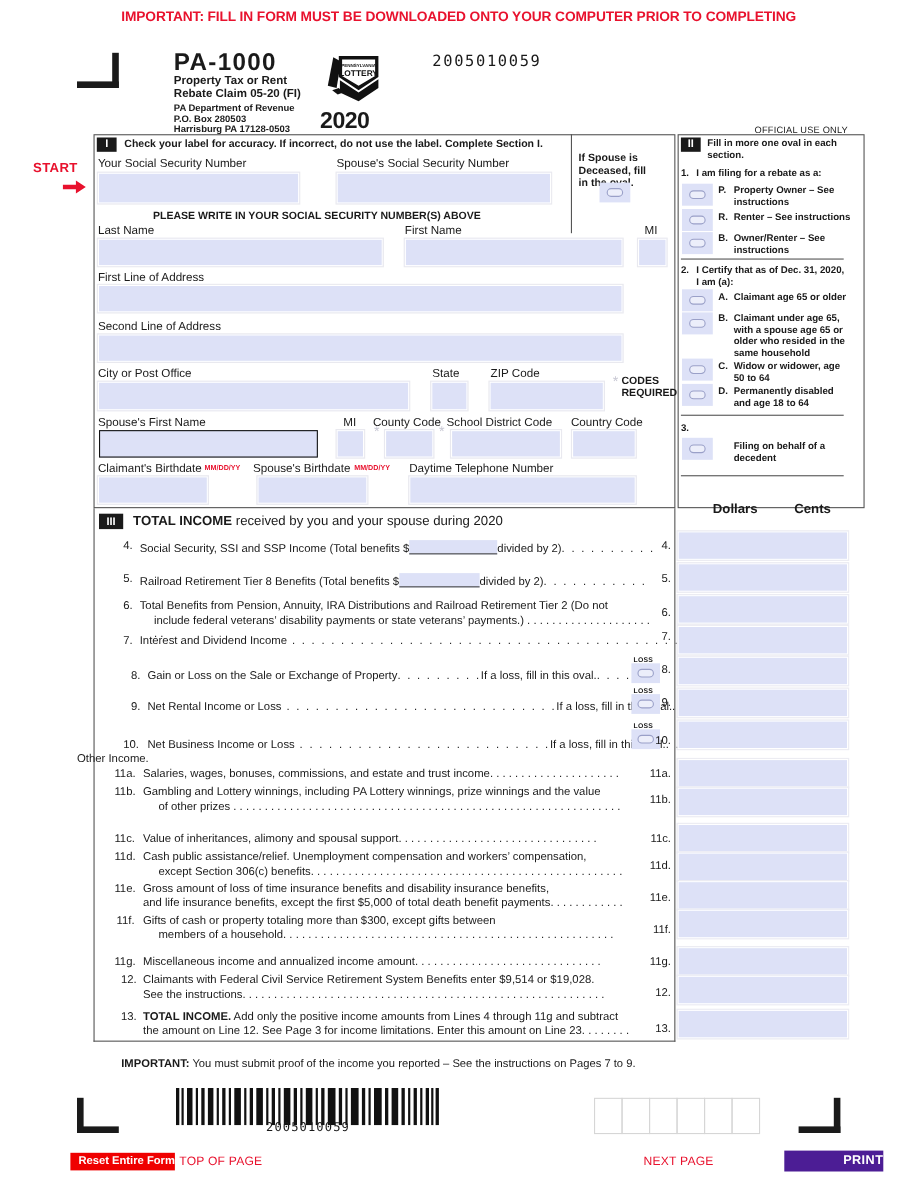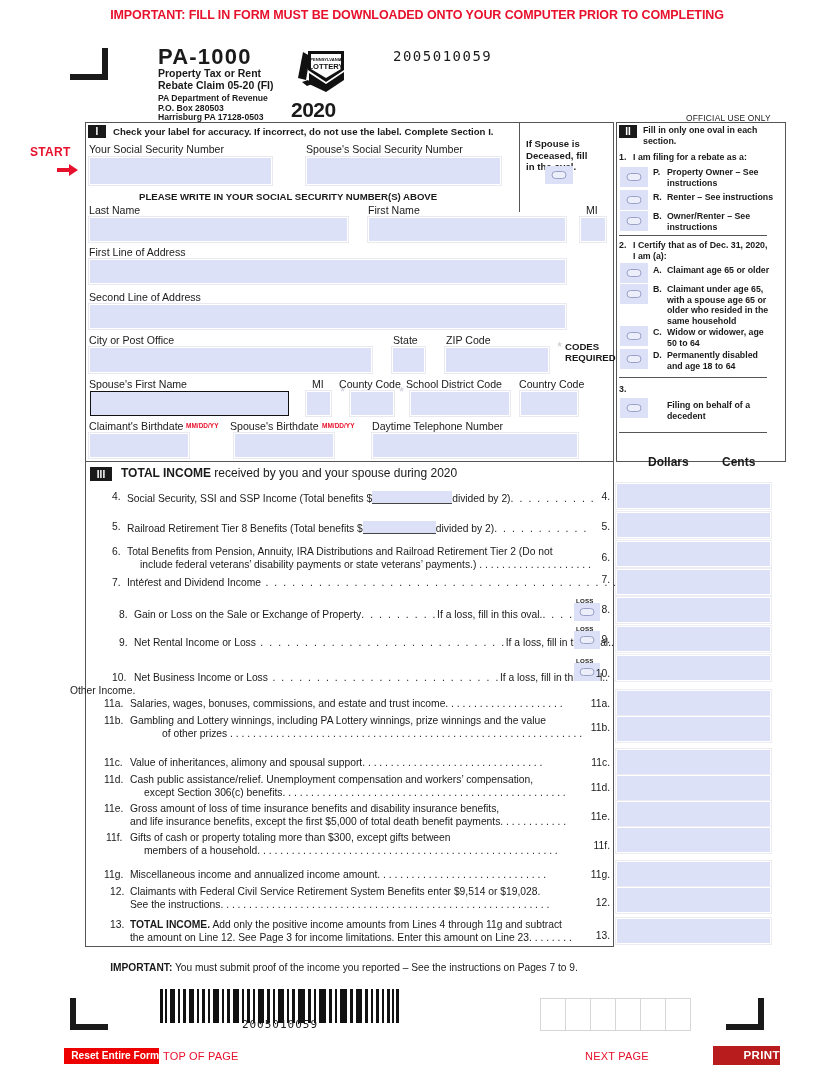--- a/index.html
+++ b/index.html
@@ -254,7 +254,7 @@
 <div class="abs" id="sec2-box"></div>
 <div class="abs sec-badge" style="top:125px;left:619px;width:18px;height:13px;">II</div>
 <div class="abs s2-txt" style="top:125px;left:643px;width:132px;">
-  <div>Fill in only one oval in each</div>
+  <div>Fill in more one oval in each</div>
   <div>section.</div>
 </div>
 

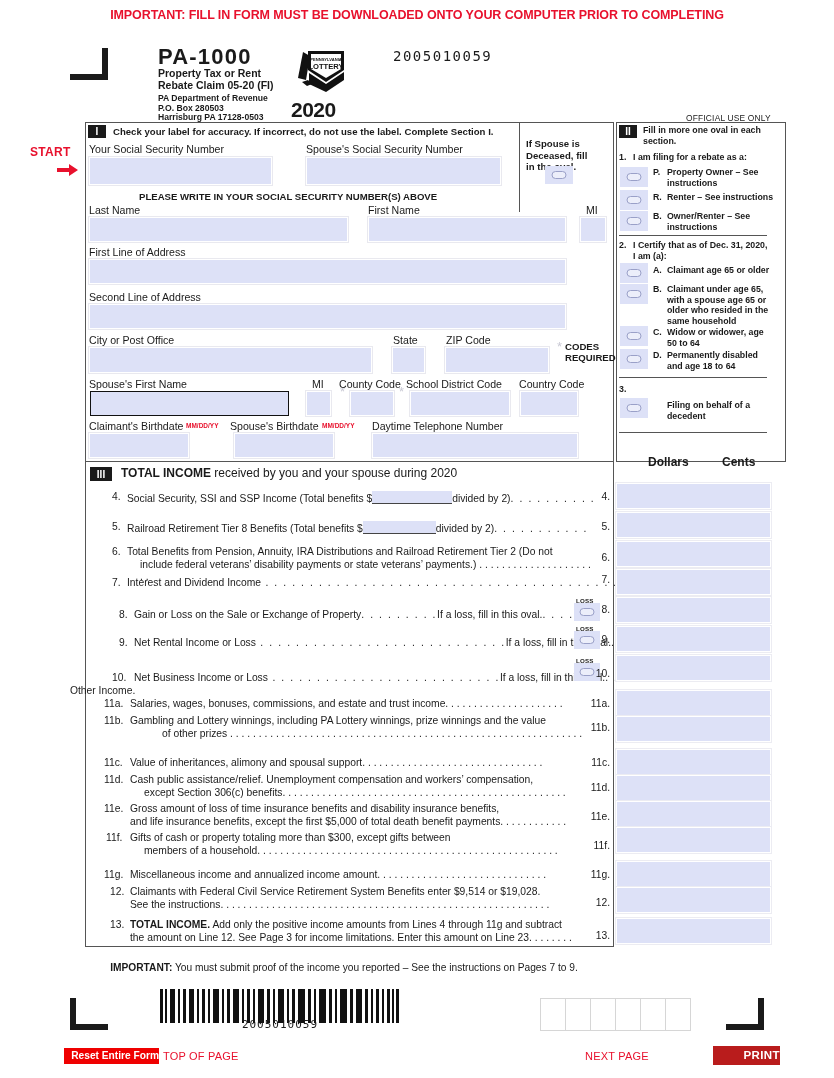--- a/index.html
+++ b/index.html
@@ -398,7 +398,7 @@
 <div class="abs inc-txt" style="top:715px;left:104px;">11b.</div>
 <div class="abs inc-txt" style="top:715px;left:130px;width:470px;">
   <div>Gambling and Lottery winnings, including PA Lottery winnings, prize winnings and the value</div>
-  <div style="margin-left:14px;text-align:center;">of other prizes . . . . . . . . . . . . . . . . . . . . . . . . . . . . . . . . . . . . . . . . . . . . . . . . . . . . . . . . . . . . . .</div>
+  <div style="margin-left:14px;">of other prizes . . . . . . . . . . . . . . . . . . . . . . . . . . . . . . . . . . . . . . . . . . . . . . . . . . . . . . . . . . . . . .</div>
 </div>
 <div class="abs inc-no" style="top:722px;left:578px;width:32px;">11b.</div>
 <div class="amt" style="top:716px;width:155px;height:26px;"></div>

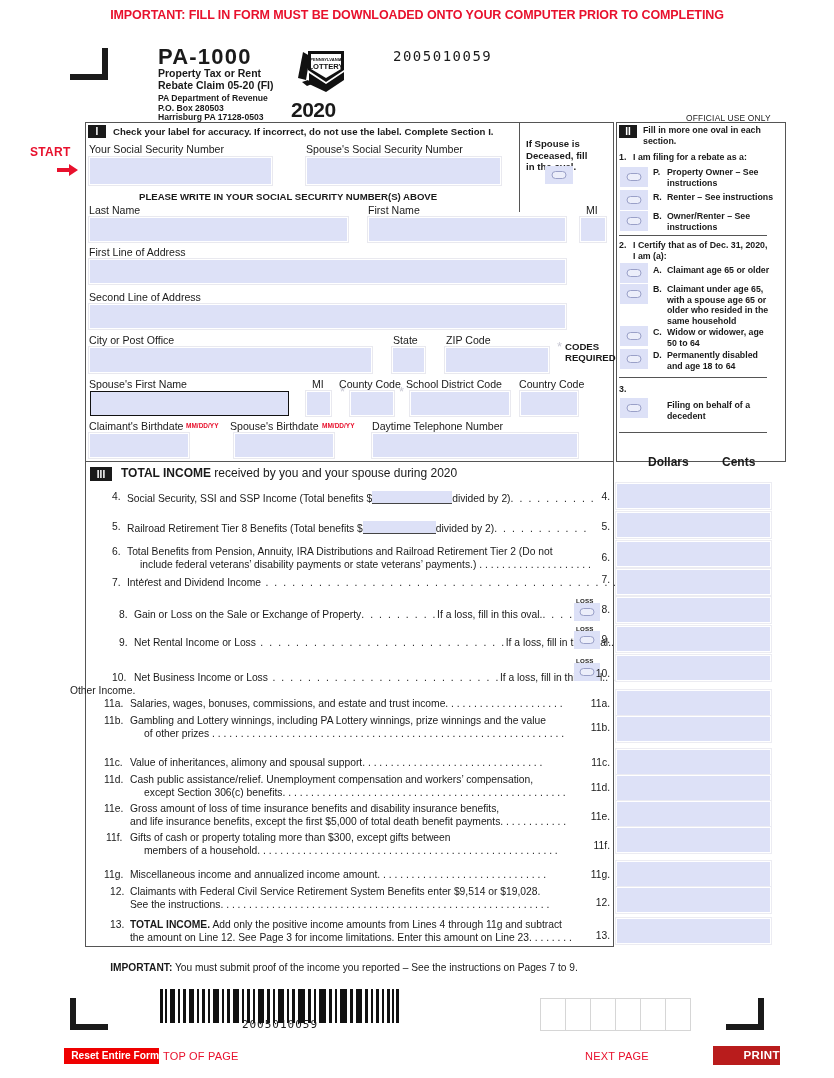--- a/index.html
+++ b/index.html
@@ -114,7 +114,7 @@
   #reset-btn { top:1048px; left:44px; width:95px; height:16px; background:#ef0000; color:#fff; font-size:10.2px; line-height:16px; }
   #top-of-page { top:1050px; left:163px; color:#e8112d; font-size:11px; letter-spacing:0.2px; }
   #next-page { top:1050px; left:585px; color:#e8112d; font-size:11px; letter-spacing:0.2px; }
-  #print-btn { top:1046px; left:693px; width:67px; height:19px; background:#b91c1c; color:#fff; font-size:11.5px; line-height:19px; letter-spacing:0.4px;}
+  #print-btn { top:1046px; left:693px; width:90px; height:19px; background:#4c1d95; color:#fff; font-size:11.5px; line-height:19px; letter-spacing:0.4px;}
 
   .dots { letter-spacing: 1.6px; }
   .inline-field { display:inline-block; background:#dde1f7; border-bottom:1px solid #444; vertical-align:-2px; }

